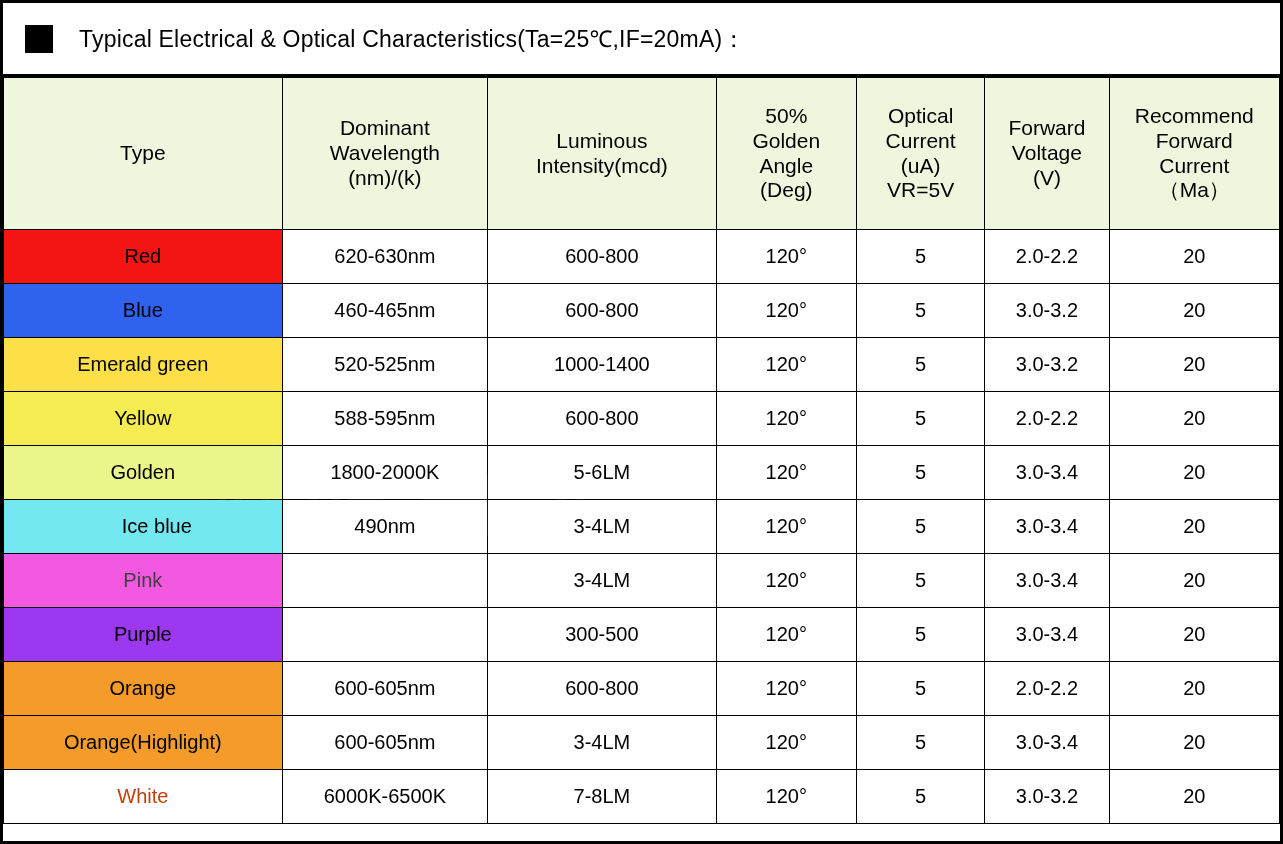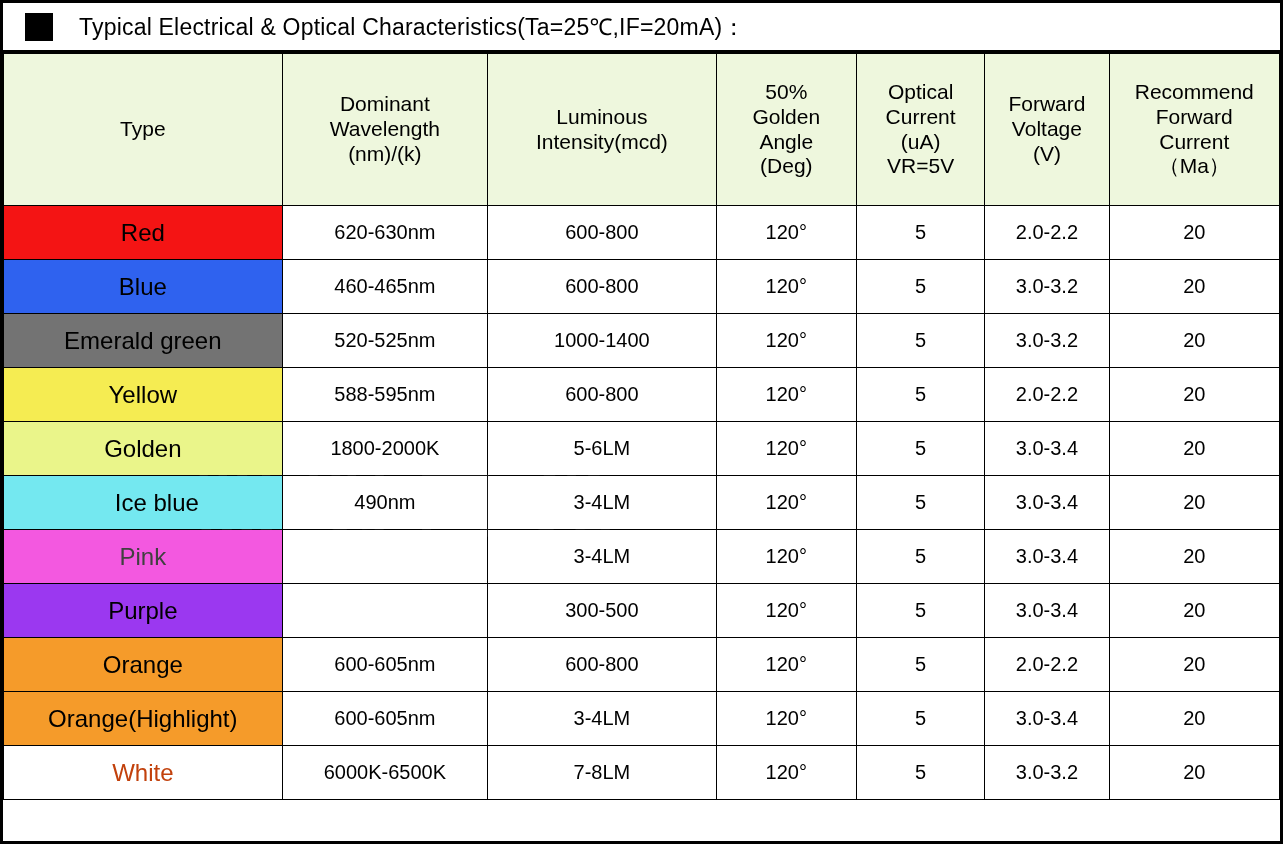--- a/index.html
+++ b/index.html
@@ -26,7 +26,7 @@
   .title-row {
     display: flex;
     align-items: center;
-    height: 50px;
+    height: 74px;
     box-sizing: border-box;
     border-bottom: 3px solid #000000;
     padding-left: 22px;

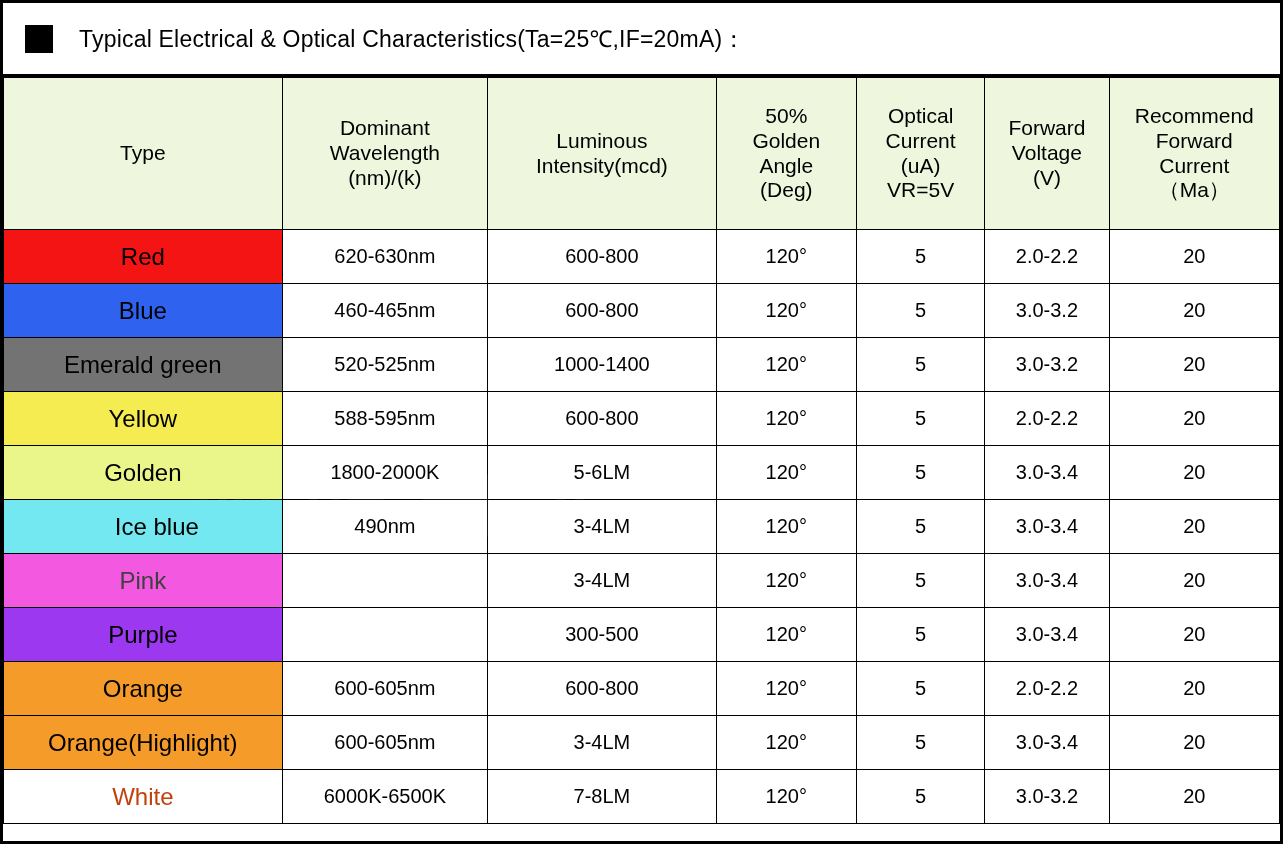--- a/index.html
+++ b/index.html
@@ -90,7 +90,7 @@
     background-clip: padding-box;
   }
   table.spec tbody td.type-cell {
-    font-size: 24px;
+    font-size: 20px;
   }
   .col-type   { width: 278px; }
   .col-wave   { width: 205px; }

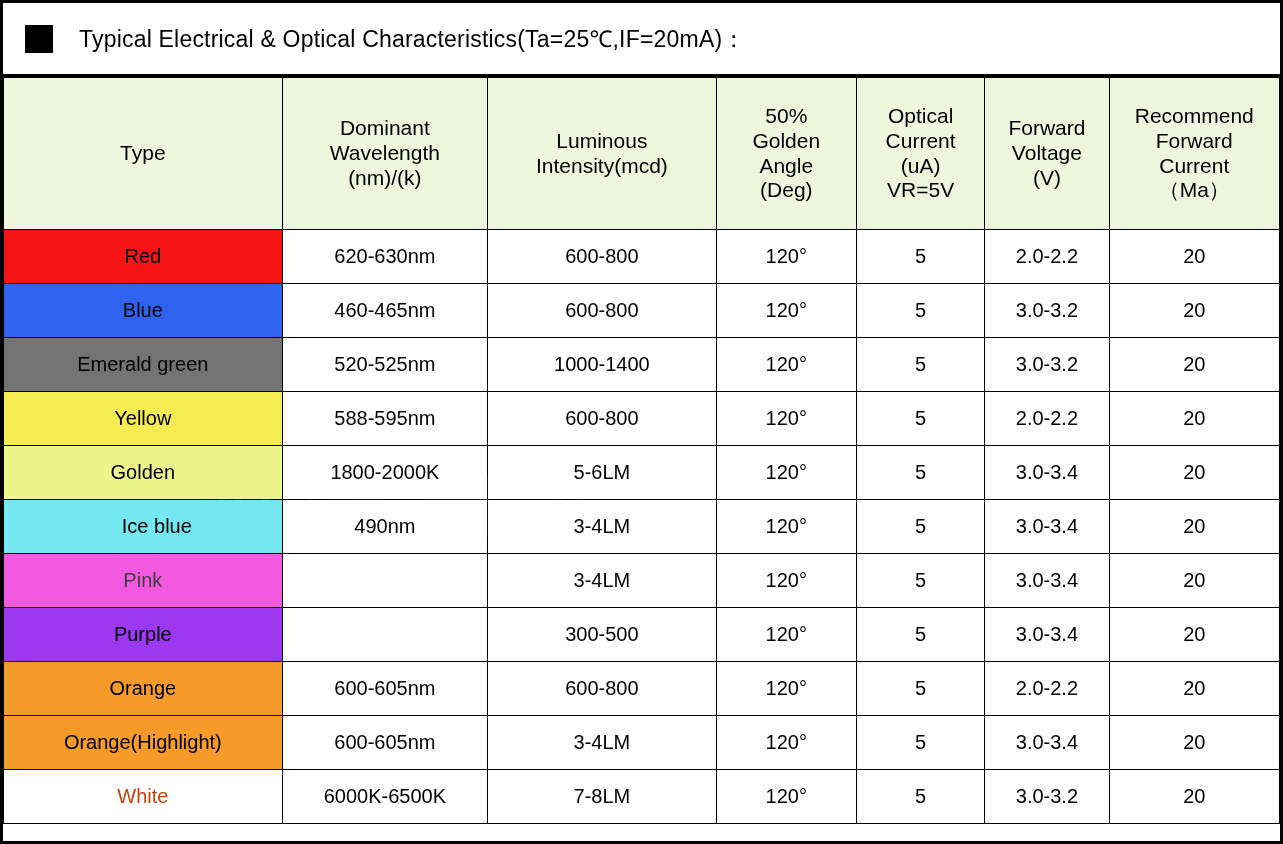--- a/index.html
+++ b/index.html
@@ -181,7 +181,7 @@
           <td>20</td>
         </tr>
         <tr>
-          <td class="type-cell" style="background: #737373; color: rgb(0, 0, 0);">Emerald green</td>
+          <td class="type-cell" style="background: #fde047; color: rgb(0, 0, 0);">Emerald green</td>
           <td>520-525nm</td>
           <td>1000-1400</td>
           <td>120°</td>

